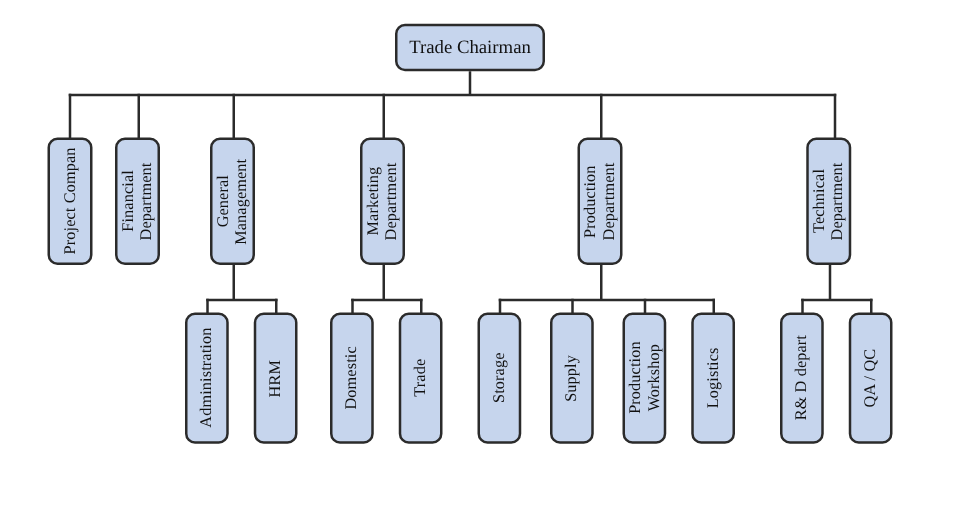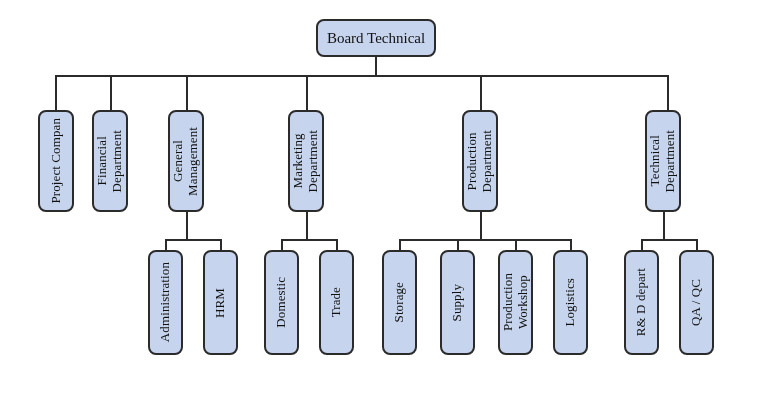--- a/index.html
+++ b/index.html
@@ -90,7 +90,7 @@
   <div class="edge v" style="left:696px; top:239px; height:12px;"></div>
 
   <div class="node root" style="left:316px; top:19px; width:120px; height:38px;">
-    <span>Board Technical</span>
+    <span>Trade Chairman</span>
   </div>
 
   <div class="node vert" style="left:38px; top:110px; width:36px; height:102px;">

